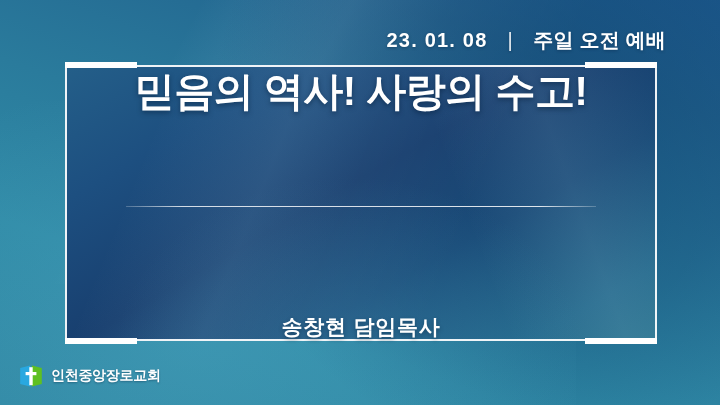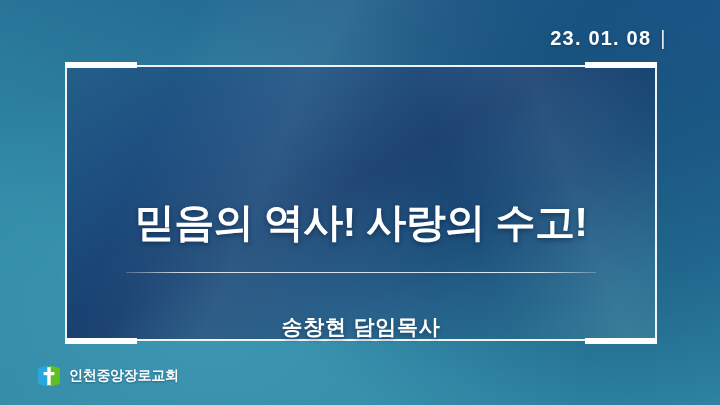--- a/index.html
+++ b/index.html
@@ -133,7 +133,7 @@
     right: 54px; top: 27px;
     display: flex;
     align-items: center;
-    gap: 9px;
+    gap: 20px;
     color: #ffffff;
     font-size: 20px;
     font-weight: 700;

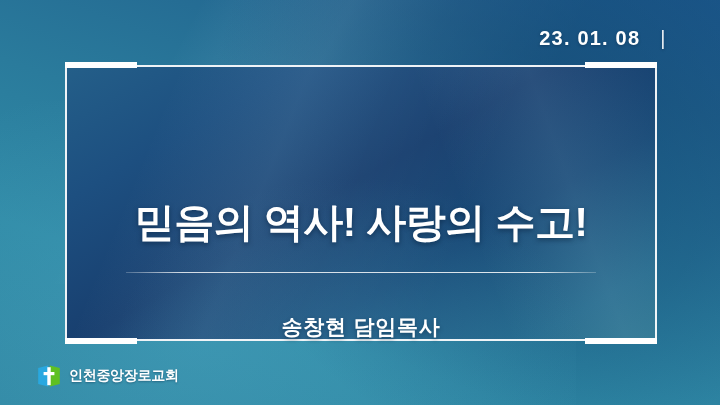--- a/index.html
+++ b/index.html
@@ -235,6 +235,7 @@
   <div class="header-line">
     <span class="header-date">23. 01. 08</span>
     <span class="header-sep">|</span>
+    <span class="header-service">주일 오전 예배</span>
   </div>
 
   <div class="content">

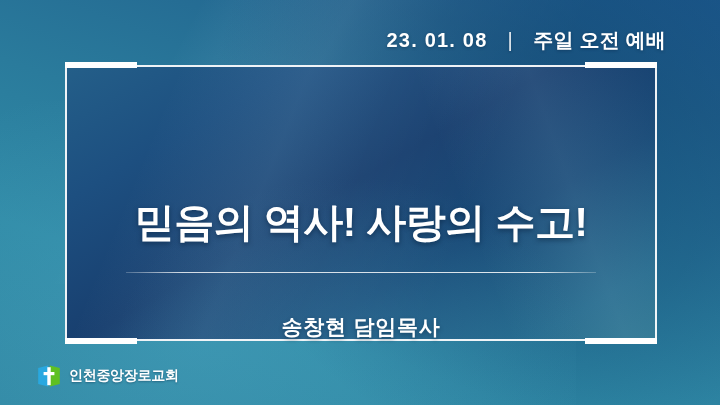--- a/index.html
+++ b/index.html
@@ -153,8 +153,7 @@
     display: flex;
     flex-direction: column;
     align-items: center;
-    justify-content: flex-end;
-    padding-top: 44px;
+    justify-content: space-between;
   }
 
   .title {

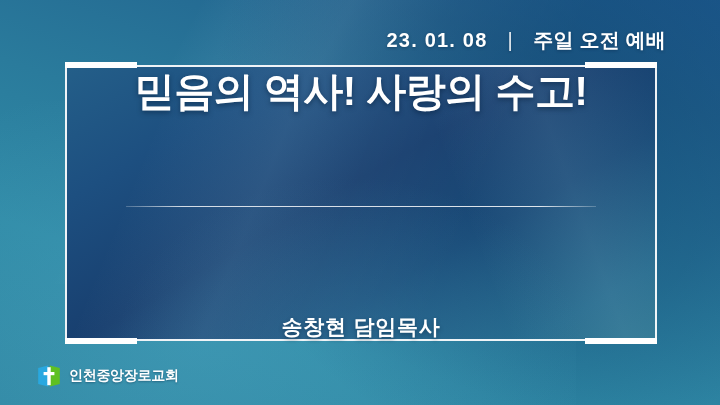--- a/index.html
+++ b/index.html
@@ -191,7 +191,7 @@
   
   .logo {
     position: absolute;
-    left: 36px; bottom: 16px;
+    left: 18px; bottom: 16px;
     display: flex;
     align-items: center;
     gap: 7px;

